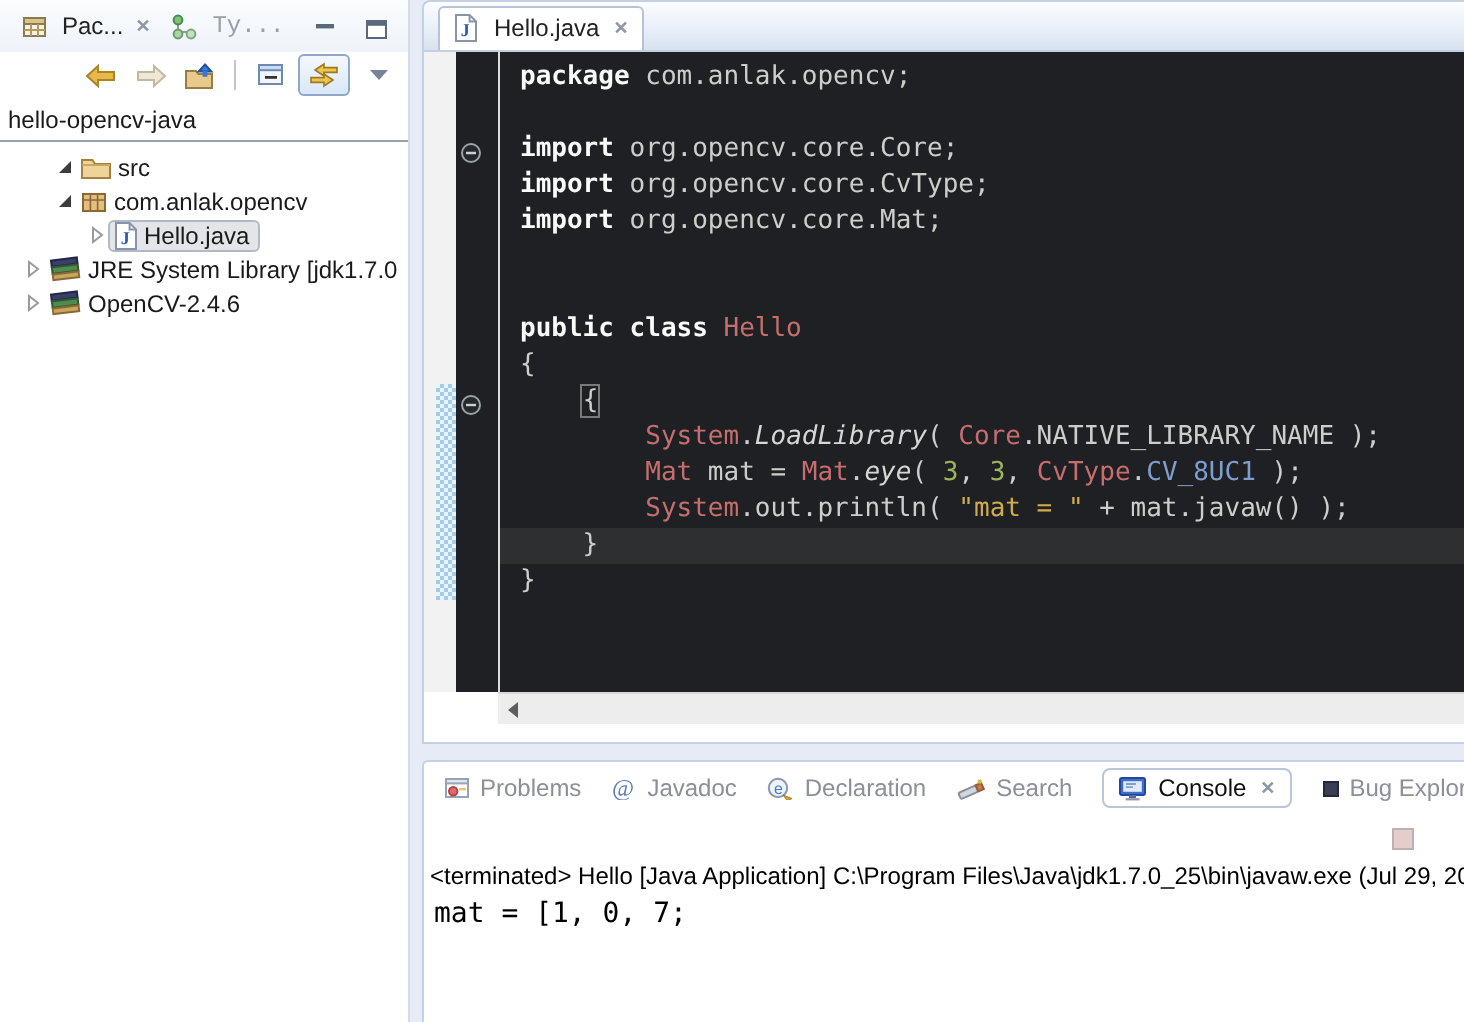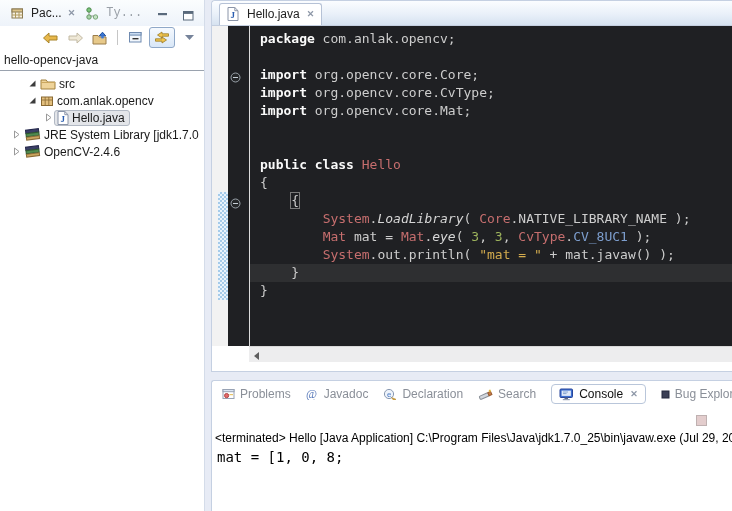--- a/index.html
+++ b/index.html
@@ -381,7 +381,7 @@
       </svg></span>
   <div id="c-status">&lt;terminated&gt; Hello [Java Application] C:\Program Files\Java\jdk1.7.0_25\bin\javaw.exe (Jul 29, 20</div>
   <div id="c-out">
-      <pre>mat = [1, 0, 8;</pre>
+      <pre>mat = [1, 0, 7;</pre>
     </div>
 </div>
 

